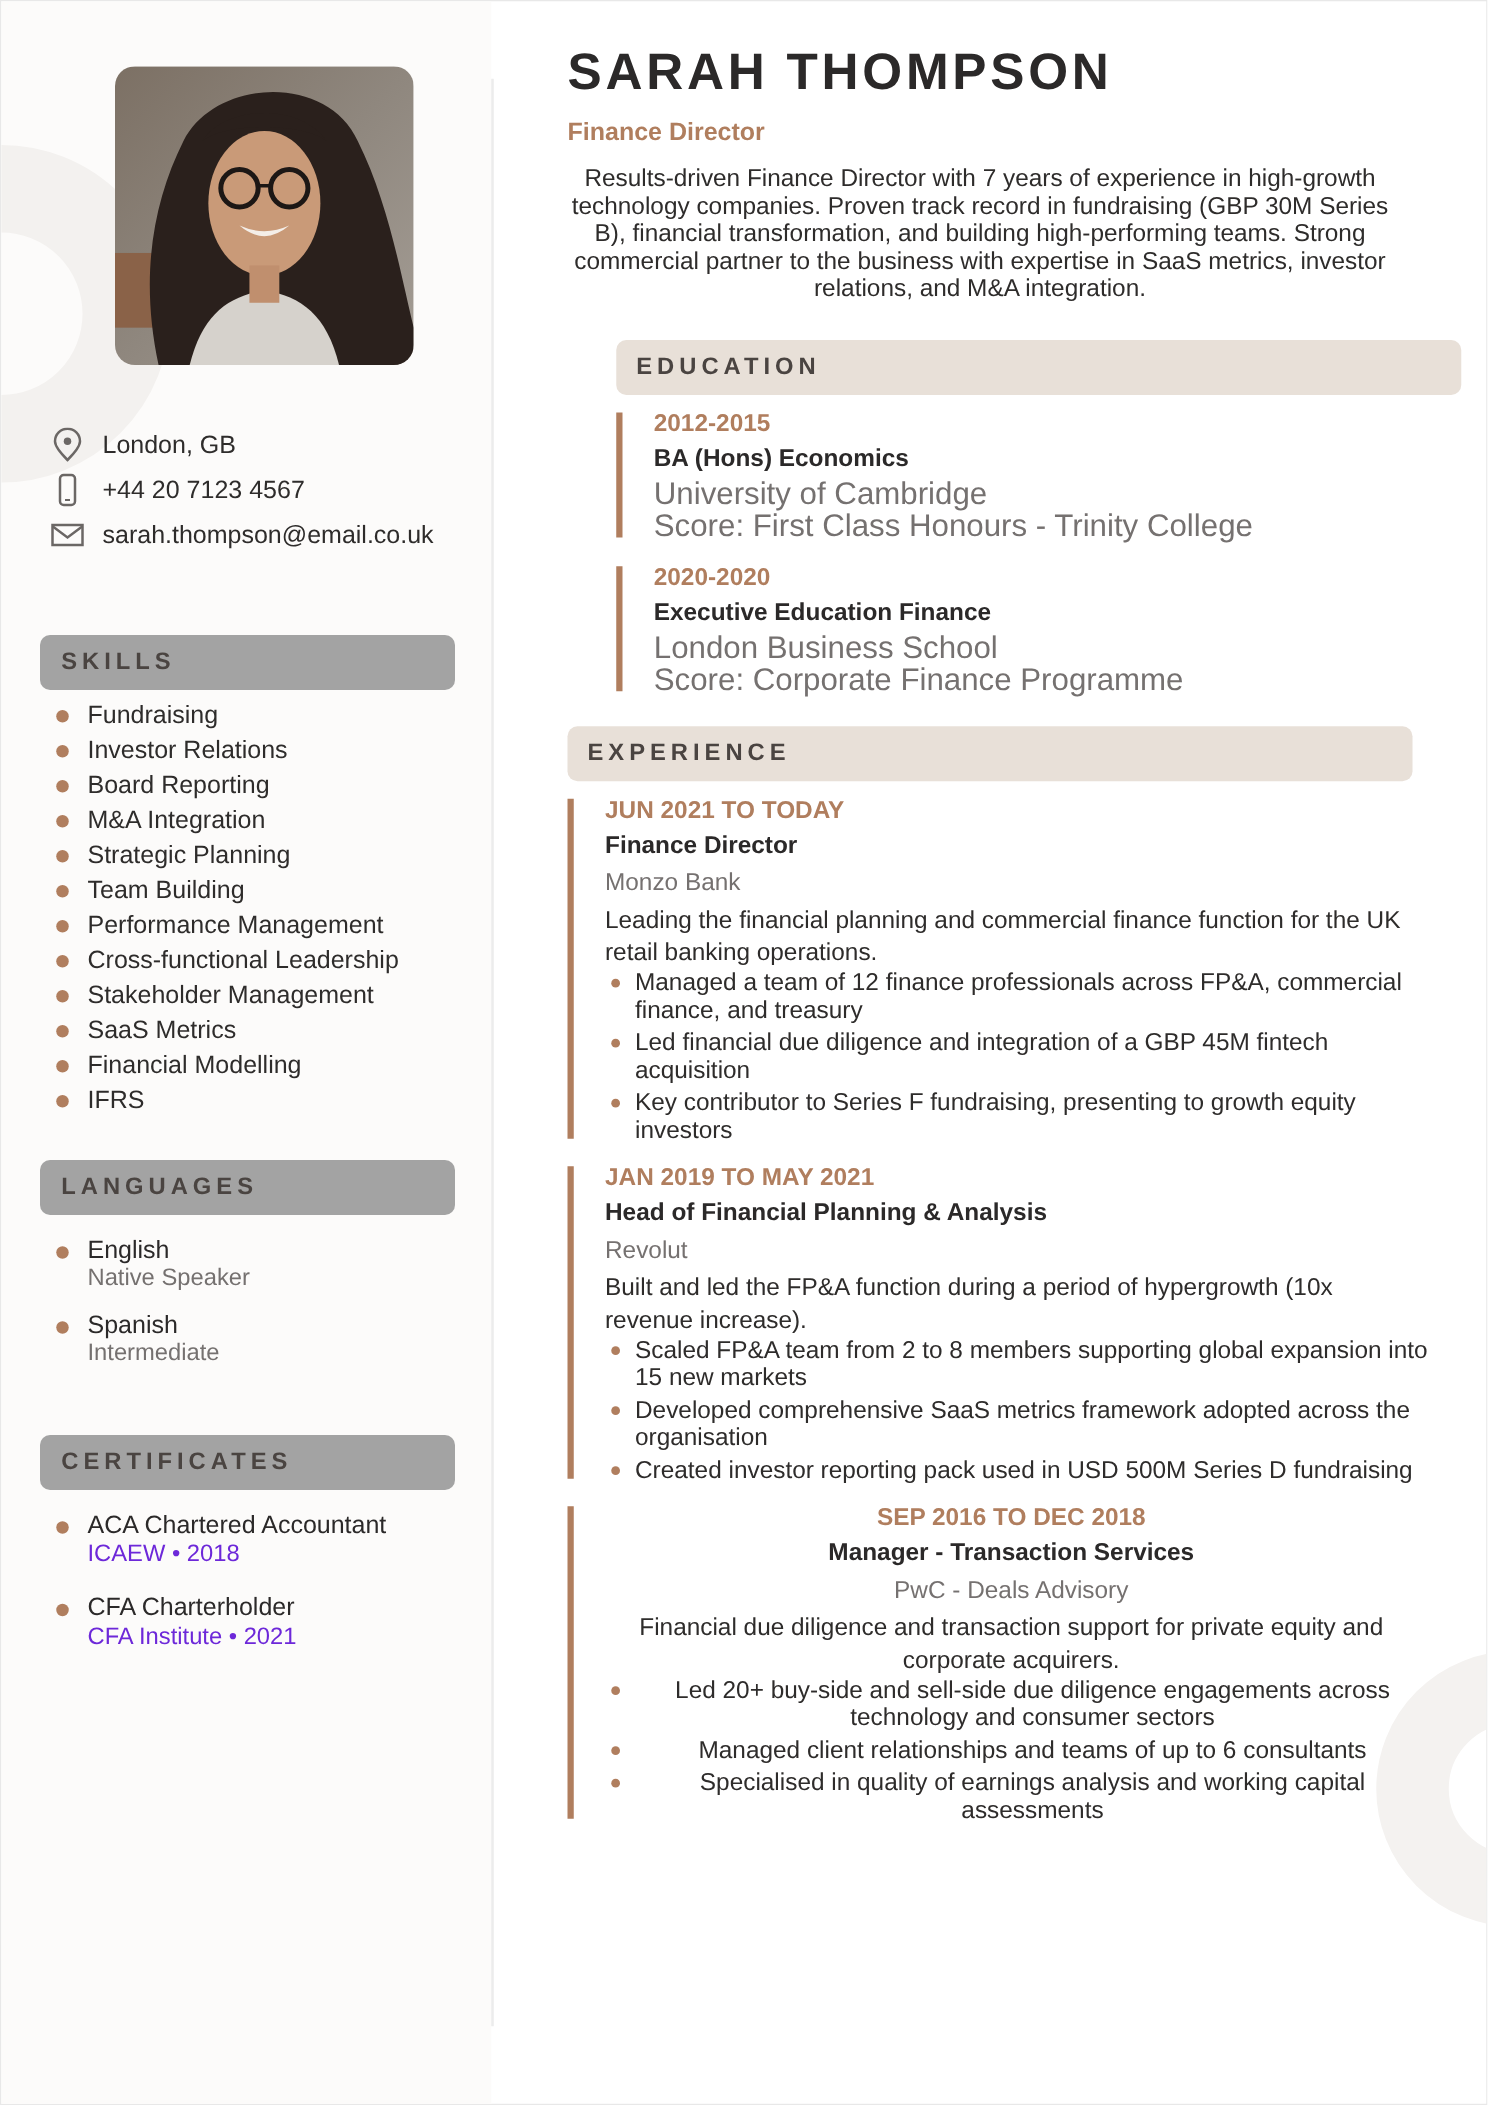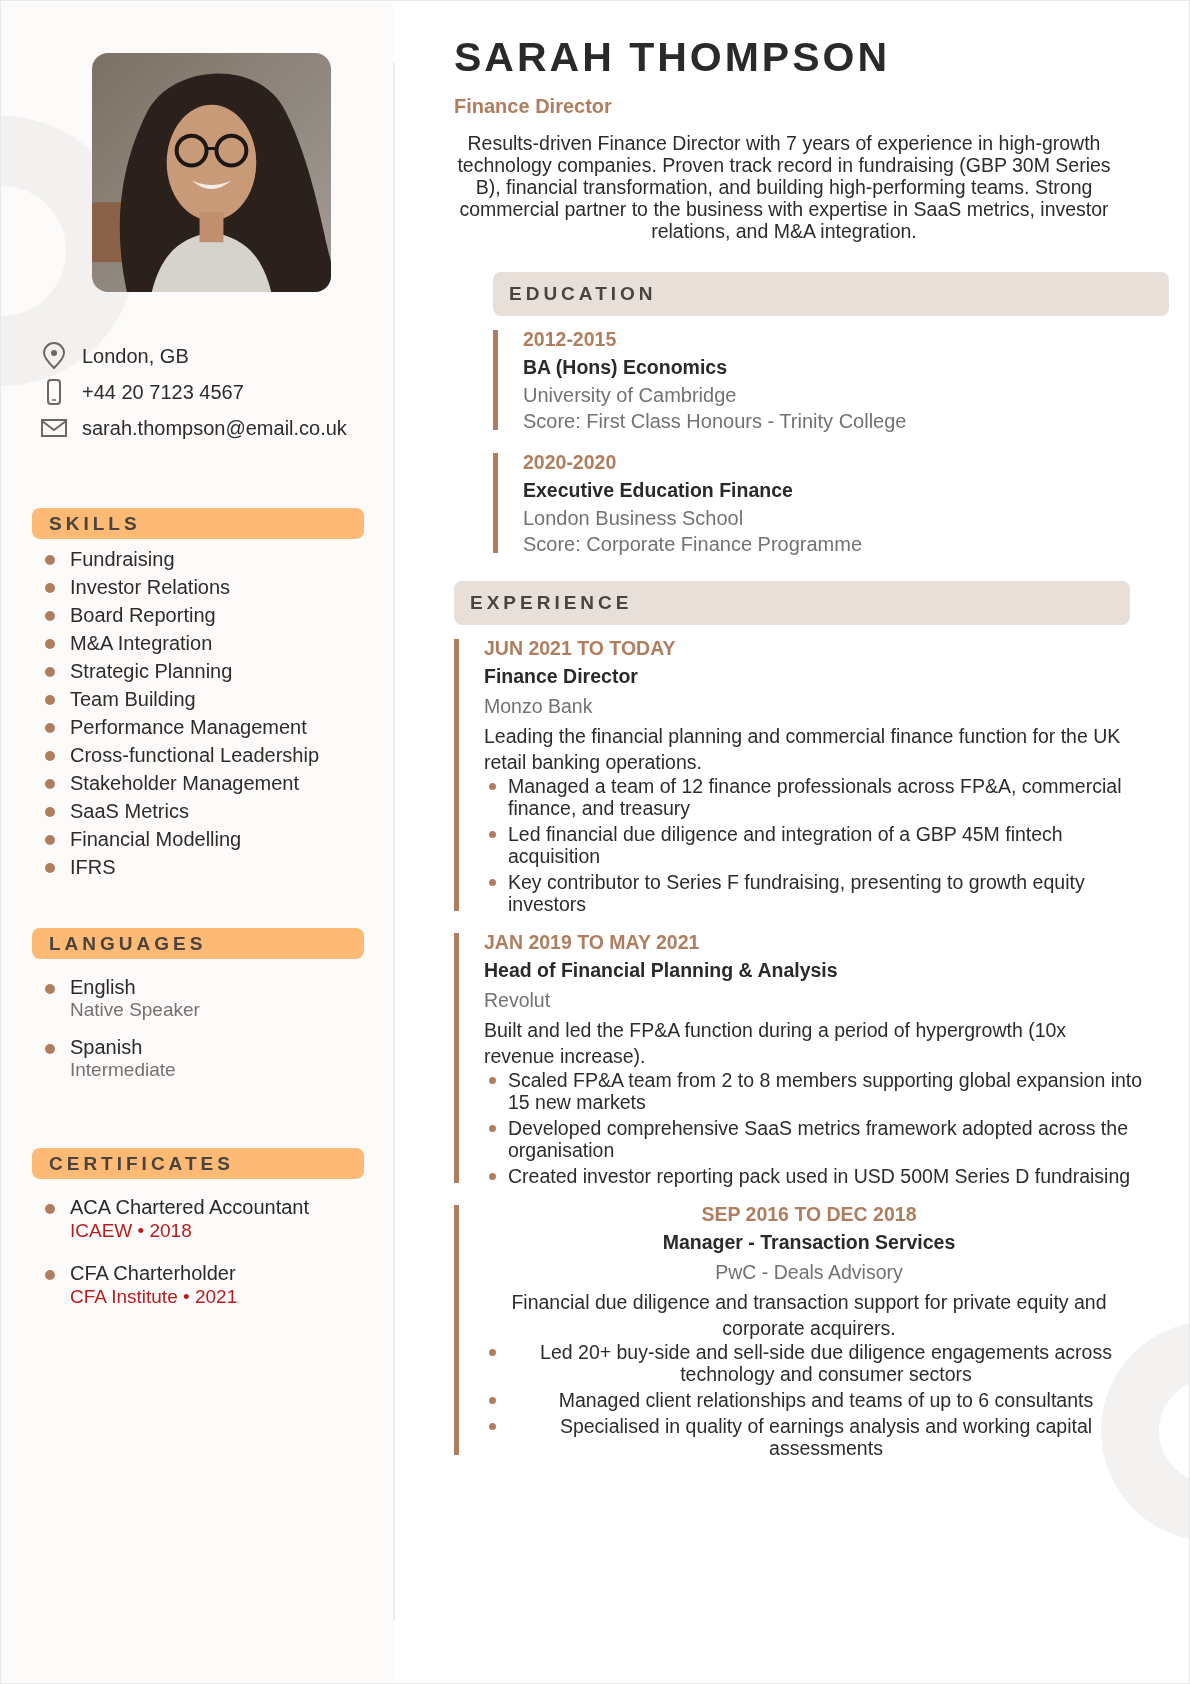--- a/index.html
+++ b/index.html
@@ -102,7 +102,7 @@
     }
     .entry-date { font-size: 19.5px; font-weight: bold; color: #b07e5e; line-height: 26px; }
     .entry-title { font-size: 19.5px; font-weight: bold; color: #2b2929; line-height: 30px; }
-    .entry-sub { font-size: 20px; color: #757170; line-height: 26px; }
+    .entry-sub { font-size: 25px; color: #757170; line-height: 26px; }
     .entry-company { font-size: 19.5px; color: #757170; line-height: 30px; }
     .entry-desc { font-size: 19.5px; color: #2e2c2b; line-height: 26px; margin-top: 2px; }
     .entry-bullets { list-style: none; }

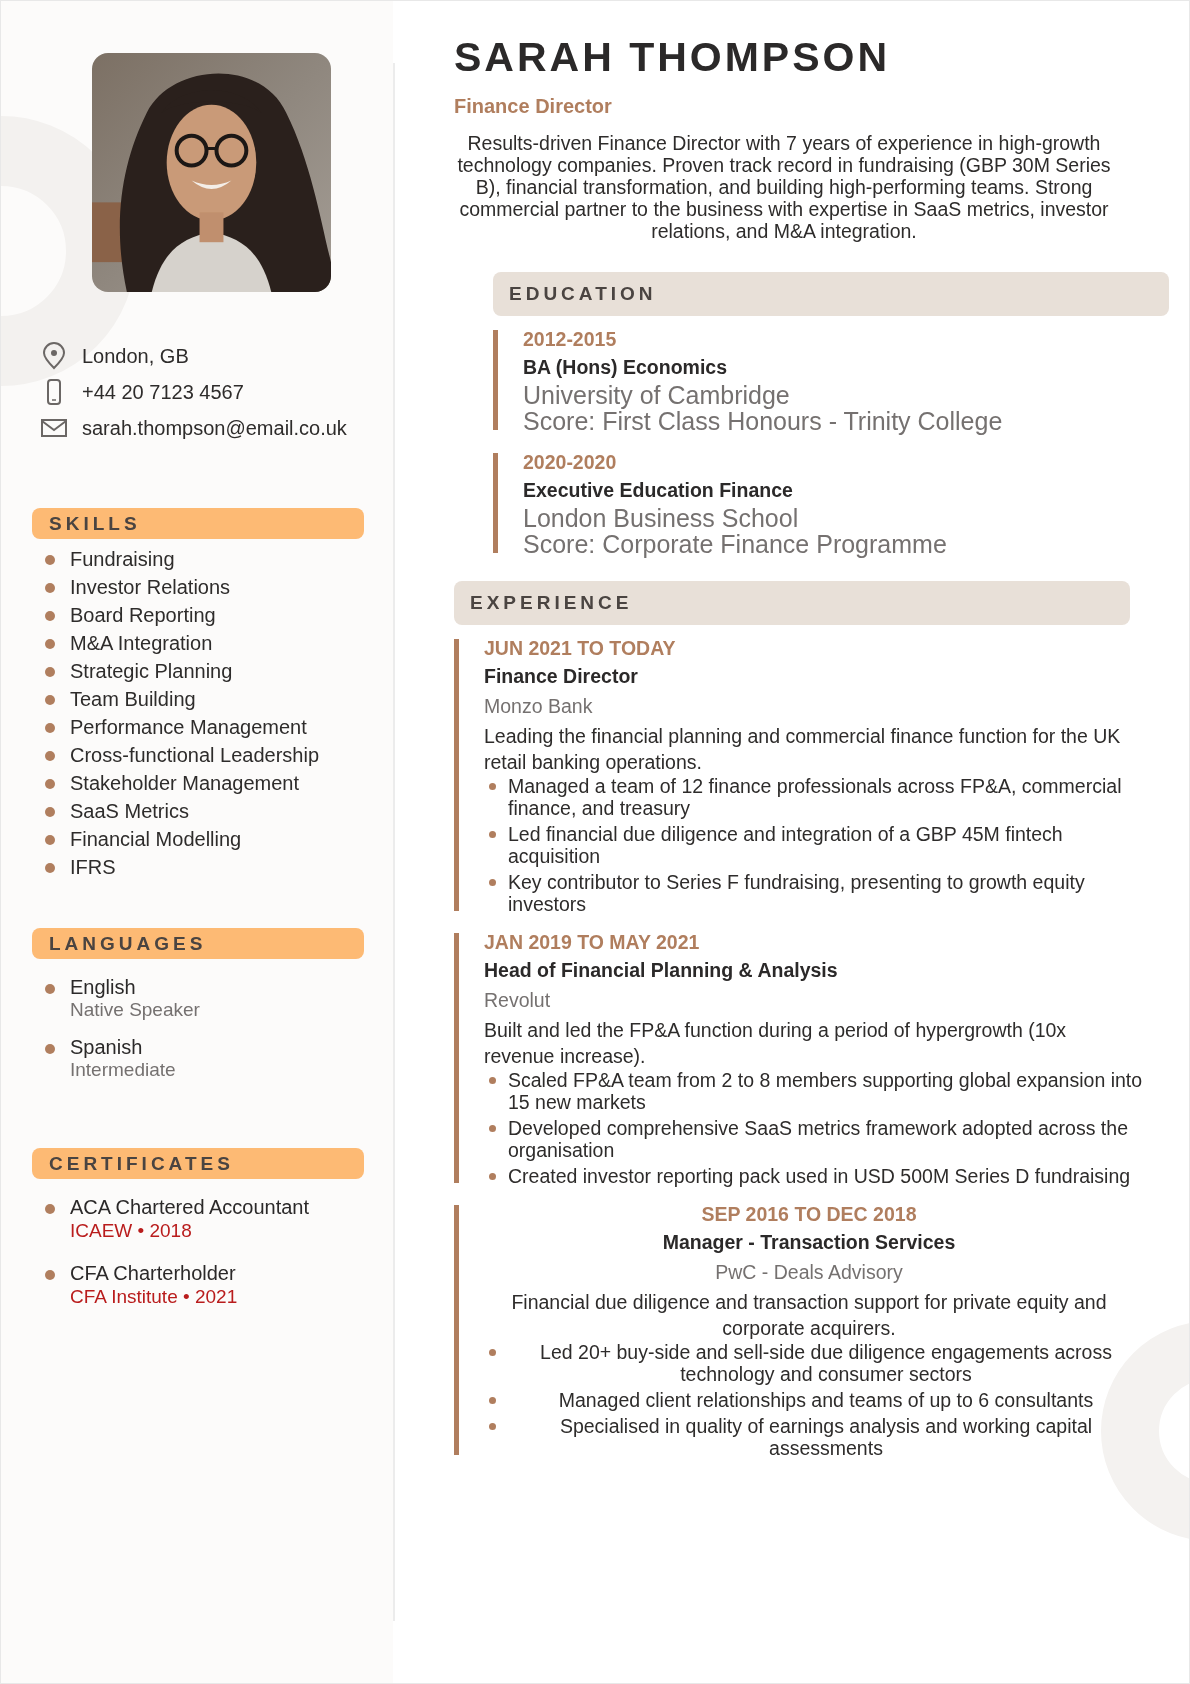--- a/index.html
+++ b/index.html
@@ -52,7 +52,7 @@
 
     .side-section { position: absolute; left: 31px; width: 332px; }
     .side-header {
-      height: 31px; border-radius: 8px; background: #fdba74;
+      height: 44px; border-radius: 8px; background: #a3a3a3;
       display: flex; align-items: center; padding-left: 17px;
       font-weight: bold; font-size: 19px; letter-spacing: 4px; color: #4a4441;
     }

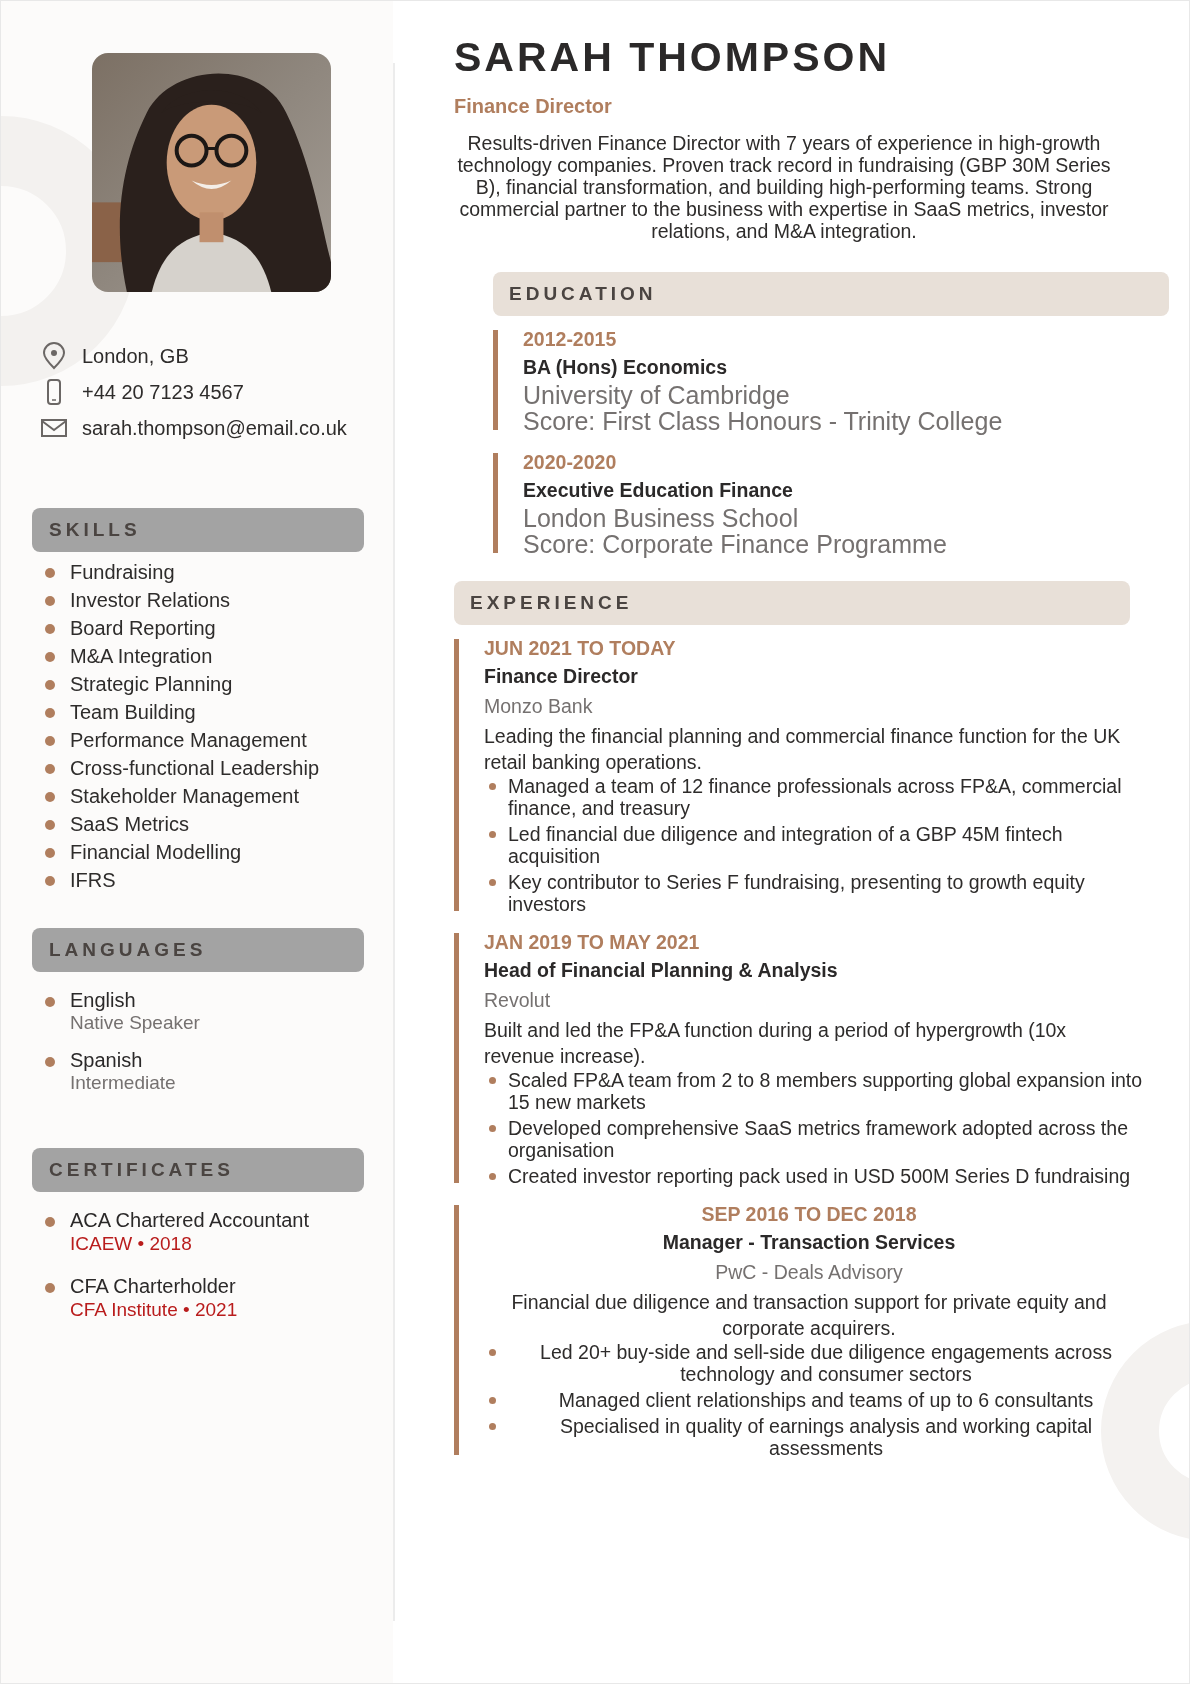--- a/index.html
+++ b/index.html
@@ -72,7 +72,7 @@
     .cert-item { position: relative; padding-left: 38px; margin-bottom: 18px; }
     .cert-item .dot { top: 9px; }
     .cert-name { font-size: 20px; color: #2b2929; line-height: 24px; }
-    .cert-sub { font-size: 19px; color: #b91c1c; line-height: 24px; }
+    .cert-sub { font-size: 19px; color: #6d28d9; line-height: 24px; }
 
     .main { position: absolute; left: 453px; top: 30px; width: 680px; }
     .name {

